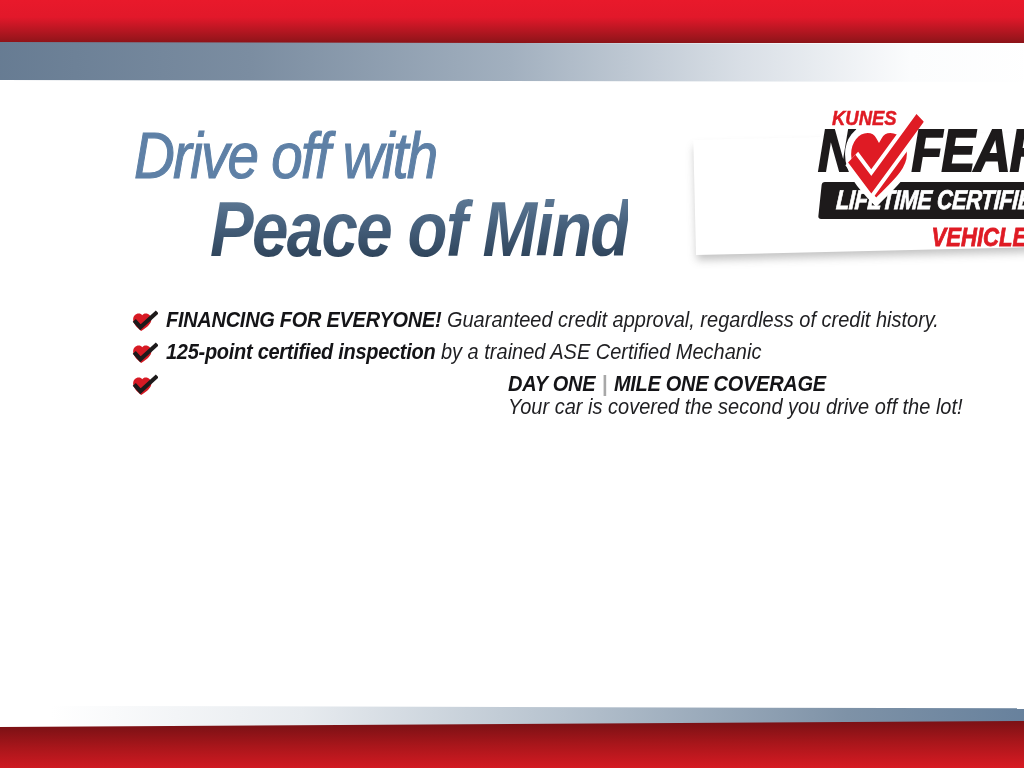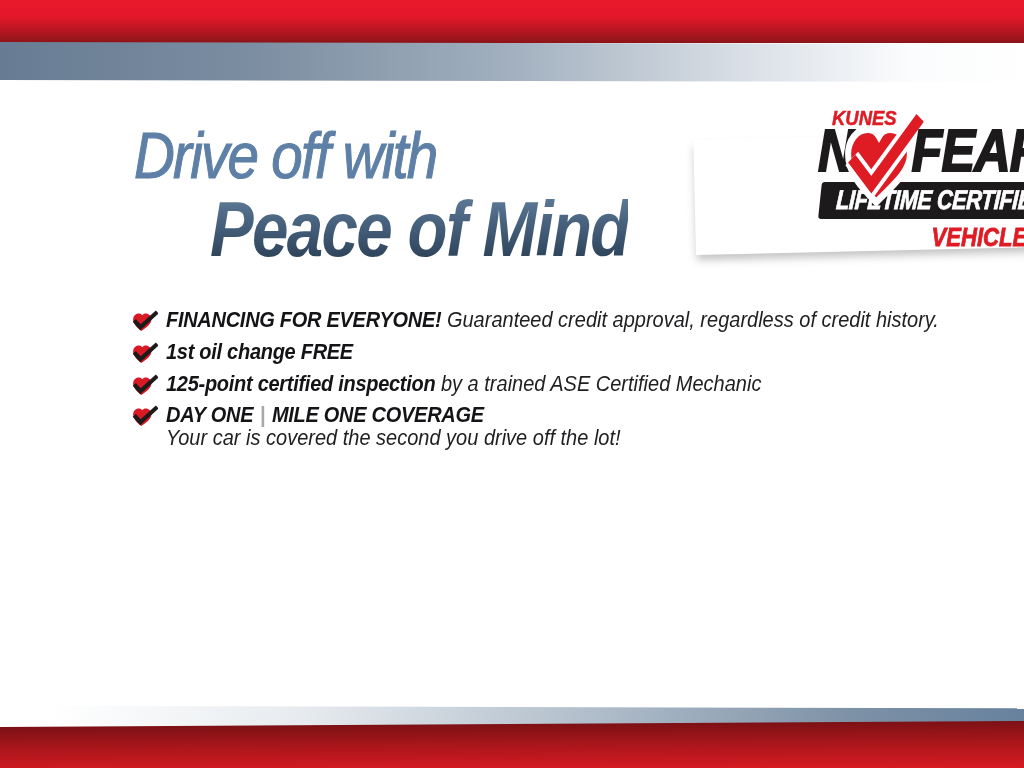--- a/index.html
+++ b/index.html
@@ -143,13 +143,6 @@
       <path d="M12 27 C5.5 21.5 1.5 17 1.5 11.8 C1.5 7.4 4.7 4 8.9 4 C10.8 4 12.4 4.9 13.4 6.3 C14.4 4.9 16 4 17.9 4 C22.1 4 25.3 7.4 25.3 11.8 C25.3 17 20.5 21.5 12 27 Z" fill="#d71a24"></path>
       <polyline points="3,13 11,22 33,2" fill="none" stroke="#1d1a1b" stroke-width="5.5"></polyline>
     </svg>
-    <span class="bt"><span class="b">1st oil change FREE</span><span class="r"></span></span>
-  </li>
-  <li>
-    <svg class="bicon" viewBox="0 0 34 29" aria-hidden="true">
-      <path d="M12 27 C5.5 21.5 1.5 17 1.5 11.8 C1.5 7.4 4.7 4 8.9 4 C10.8 4 12.4 4.9 13.4 6.3 C14.4 4.9 16 4 17.9 4 C22.1 4 25.3 7.4 25.3 11.8 C25.3 17 20.5 21.5 12 27 Z" fill="#d71a24"></path>
-      <polyline points="3,13 11,22 33,2" fill="none" stroke="#1d1a1b" stroke-width="5.5"></polyline>
-    </svg>
     <span class="bt"><span class="b">125-point certified inspection</span><span class="r"> by a trained ASE Certified Mechanic</span></span>
   </li>
   <li class="twoline">

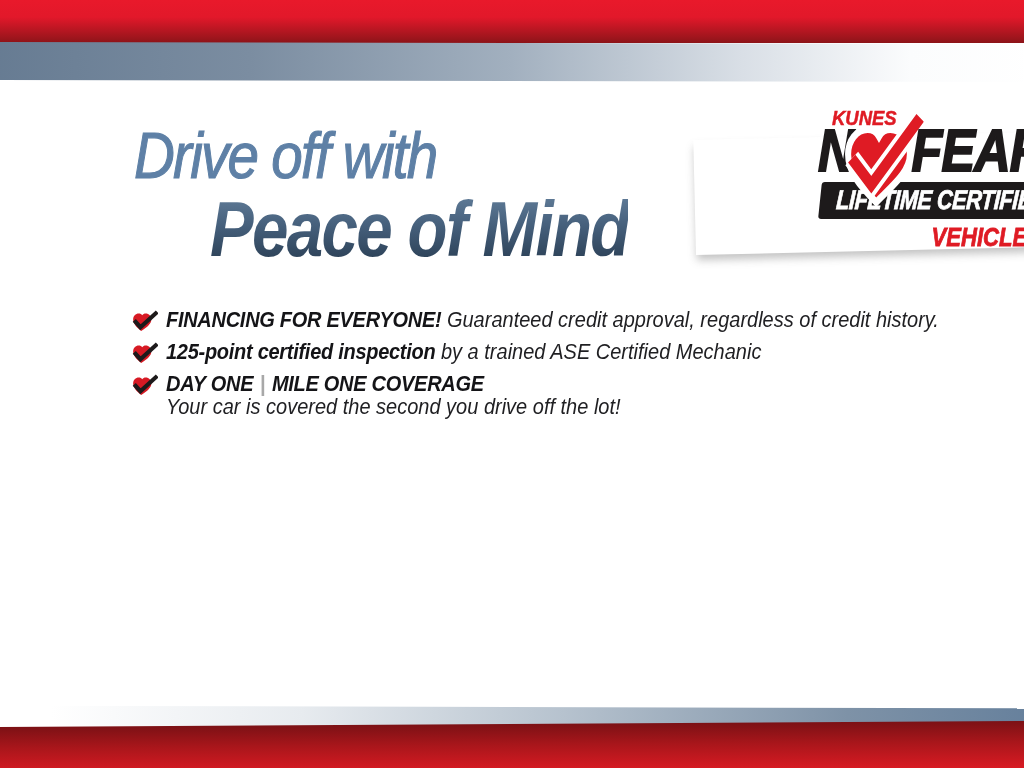--- a/index.html
+++ b/index.html
@@ -80,7 +80,7 @@
     list-style:none; z-index:3;
   }
   .benefits li { display:flex; align-items:flex-start; height:31.8px; }
-  .benefits li.twoline { height:auto; }
+  .benefits li.twoline { height:auto;justify-content:space-between; }
   .bicon { width:26px; height:23px; flex:0 0 26px; margin:1px 8px 0 0; }
   .bt {
     font-style:italic; font-size:21.5px; line-height:23px; color:#1f1f22;

